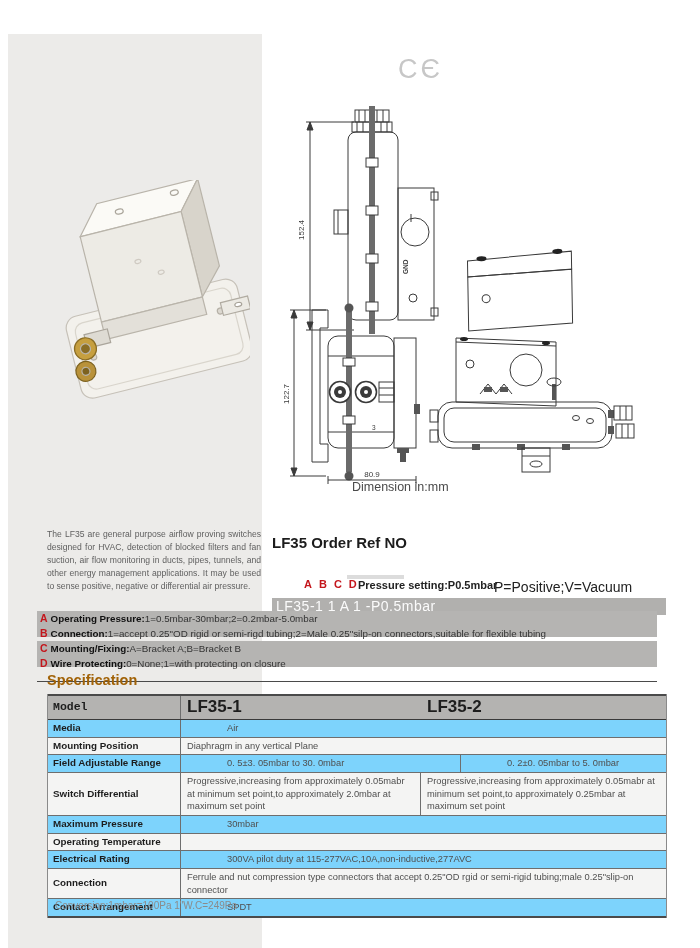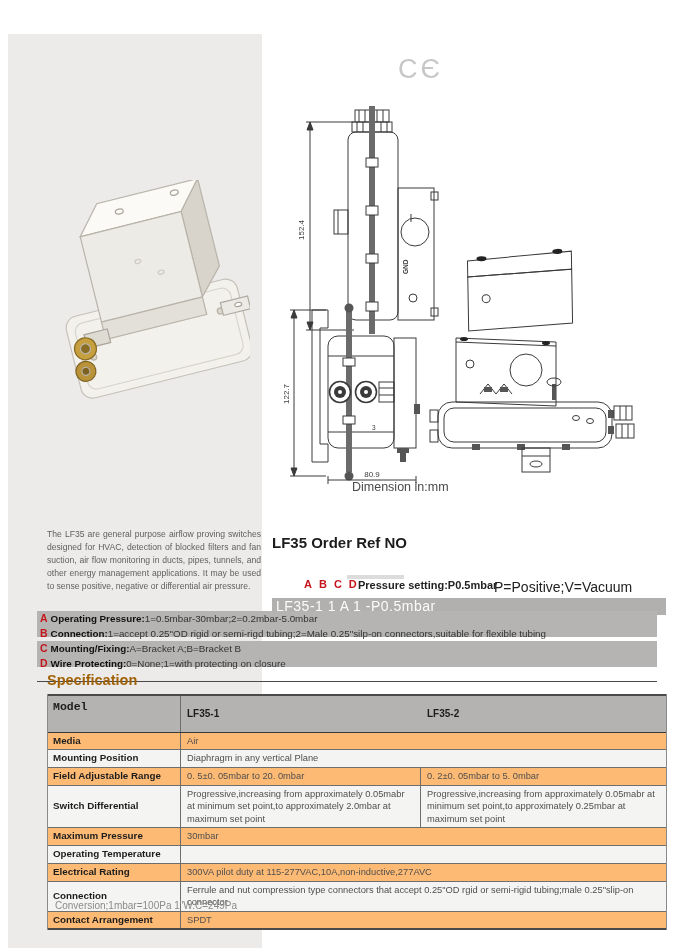--- a/index.html
+++ b/index.html
@@ -53,7 +53,7 @@
   .c-two{flex:1;padding:2px 6px;font-size:9.3px;color:#4f4f4f;line-height:1.35;}
   .c-span{flex:1;padding:2px 6px;font-size:9.3px;color:#4f4f4f;line-height:1.35;}
   .h-label{font-size:11.5px;padding:4px 5px;font-family:Liberation Mono, monospace;}
-  .h-col{font-size:10px;font-weight:bold;color:#1d1d1d;padding:11px 6px;}
+  .h-col{font-size:17px;font-weight:bold;color:#1d1d1d;padding:0 6px;}
   .footer-note{left:55px;top:900px;font-size:10px;color:#8b8b8b;}
   text{font-family:"Liberation Sans",sans-serif;}
 </style>

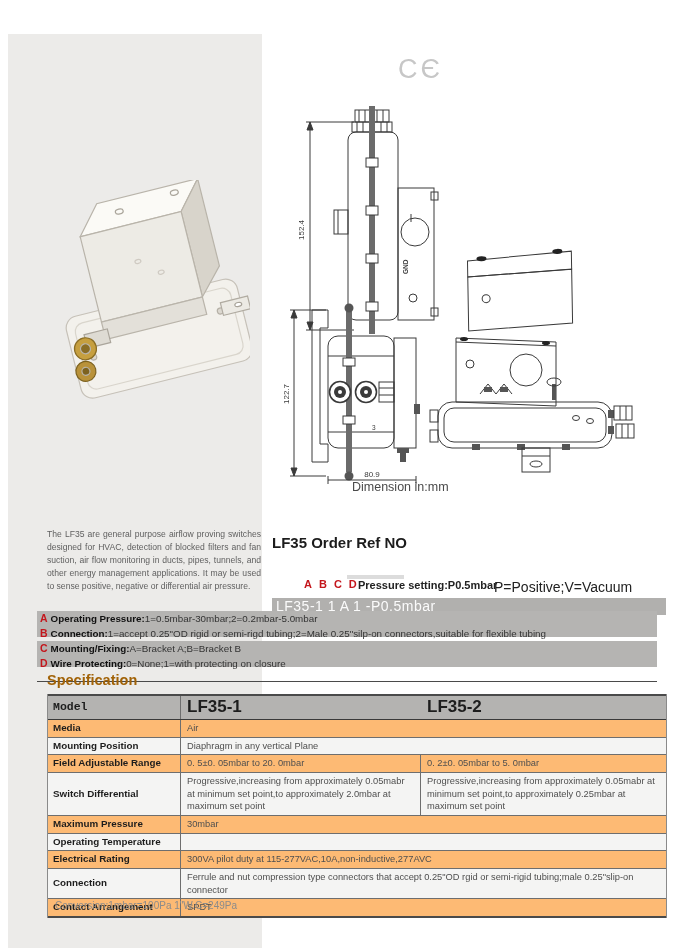--- a/index.html
+++ b/index.html
@@ -44,7 +44,7 @@
   .trow{display:flex;border-bottom:1px solid #6e6e6e;align-items:stretch;}
   .trow.header{border-top:2px solid #4a4a4a;border-bottom:1.5px solid #3a3a3a;background:#b4b3b1;}
   .trow.last{border-bottom:2px solid #4a4a4a;}
-  .bgA{background:#fdba74;}
+  .bgA{background:#7dd3fc;gap:40px;}
   .bgB{background:#f4f4f3;}
   .c-label{width:133px;min-width:133px;padding:2px 5px;font-weight:bold;font-size:9.8px;color:#1d1d1d;
            border-right:1px solid #6e6e6e;box-sizing:border-box;line-height:1.3;}

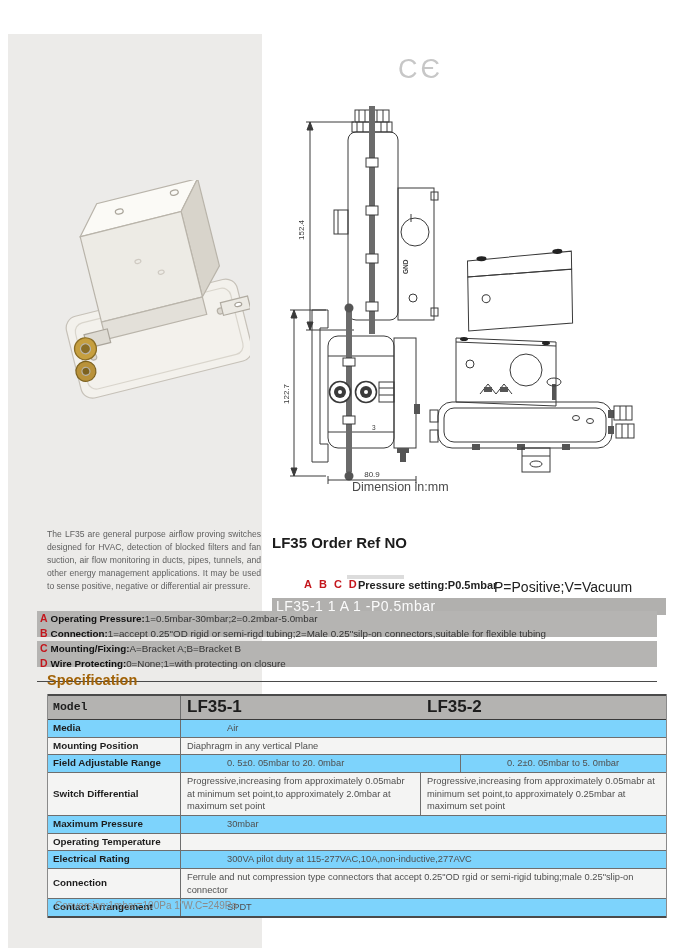--- a/index.html
+++ b/index.html
@@ -262,7 +262,7 @@
     </div>
     <div class="trow bgA">
       <div class="c-label">Field Adjustable Range</div>
-      <div class="c-one">0. 5±0. 05mbar to 20. 0mbar</div>
+      <div class="c-one">0. 5±3. 05mbar to 30. 0mbar</div>
       <div class="c-two">0. 2±0. 05mbar to 5. 0mbar</div>
     </div>
     <div class="trow bgB">

